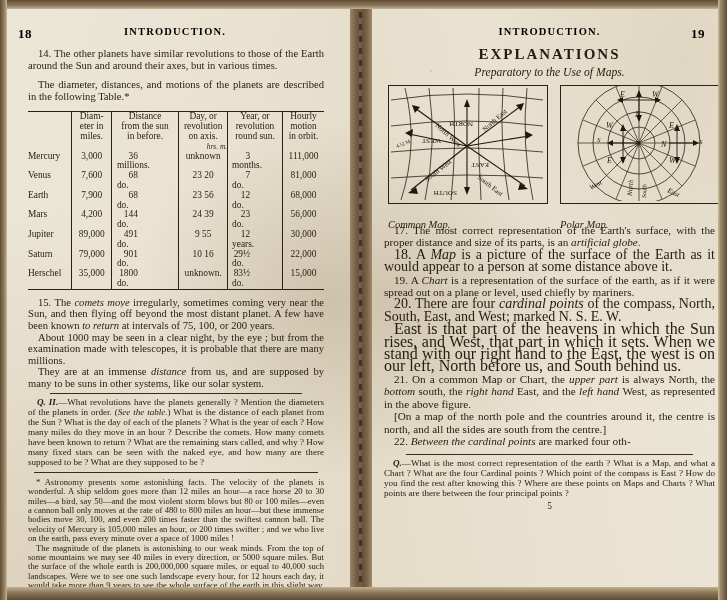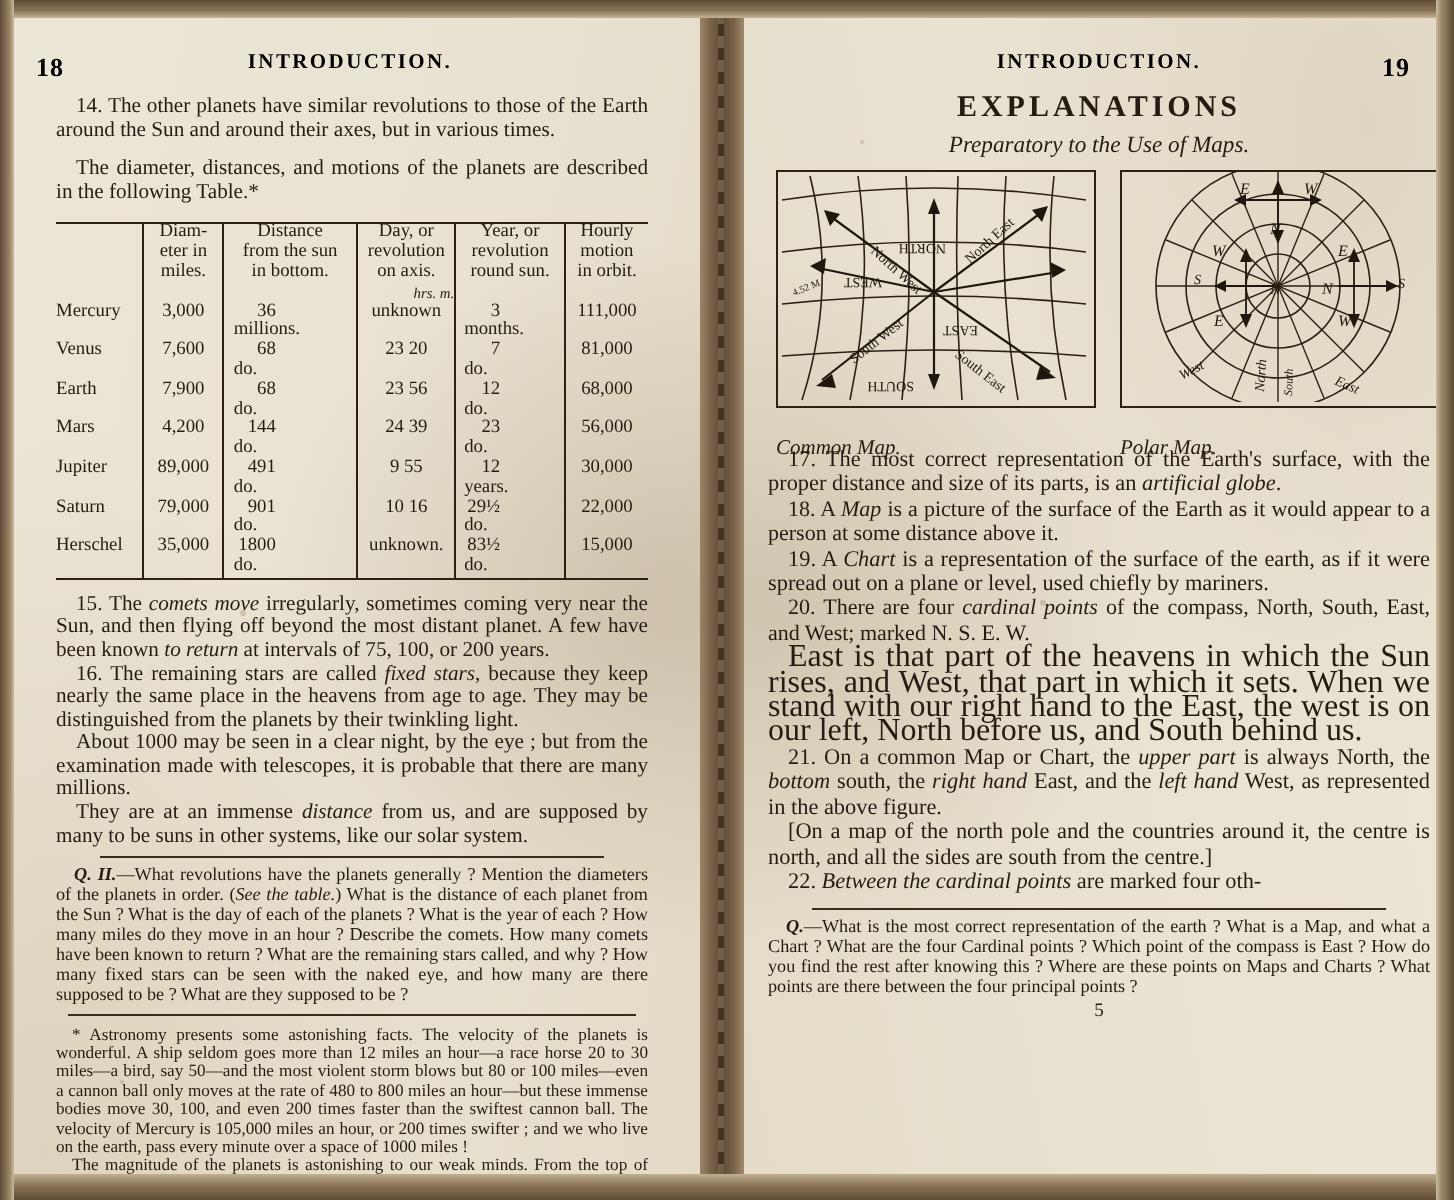--- a/index.html
+++ b/index.html
@@ -121,7 +121,7 @@
               <th class="hcell vbar" style="width:74px;">
                 <span>Distance</span><br>
                 <span>from the sun</span><br>
-                <span>in bottom.</span>
+                <span>in before.</span>
               </th>
               <th class="hcell vbar" style="width:52px;">
                 <span>Day, or</span><br>

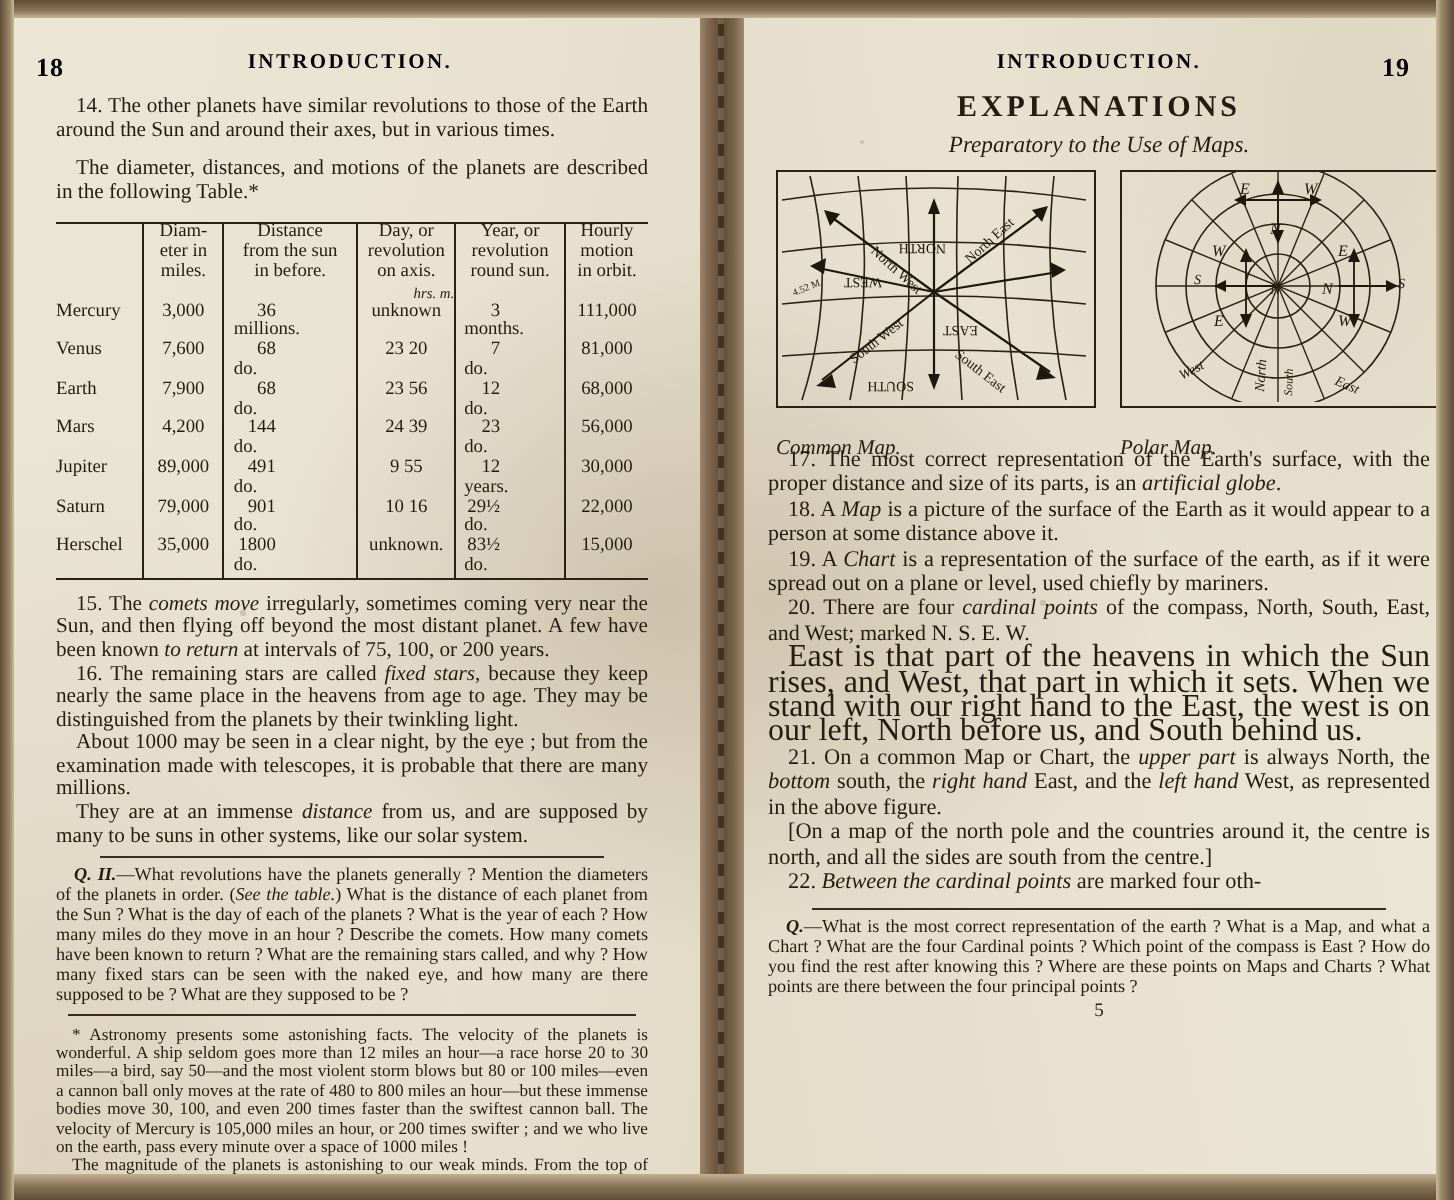--- a/index.html
+++ b/index.html
@@ -367,7 +367,7 @@
         <div style="margin-top:2px;">
           <p class="body" style="font-size:11.2px;line-height:12.4px;"><span>17. The most correct representation of the Earth's surface, with the proper distance and size of its parts, is an </span><i>artificial globe</i><span>.</span></p>
 
-          <p class="body" style="font-size:11px;line-height:12.4px;"><span>18. A </span><i>Map</i><span> is a picture of the surface of the Earth as it would appear to a person at some distance above it.</span></p>
+          <p class="body" style="font-size:14px;line-height:12.4px;"><span>18. A </span><i>Map</i><span> is a picture of the surface of the Earth as it would appear to a person at some distance above it.</span></p>
 
           <p class="body" style="font-size:11.2px;line-height:12.4px;"><span>19. A </span><i>Chart</i><span> is a representation of the surface of the earth, as if it were spread out on a plane or level, used chiefly by mariners.</span></p>
 

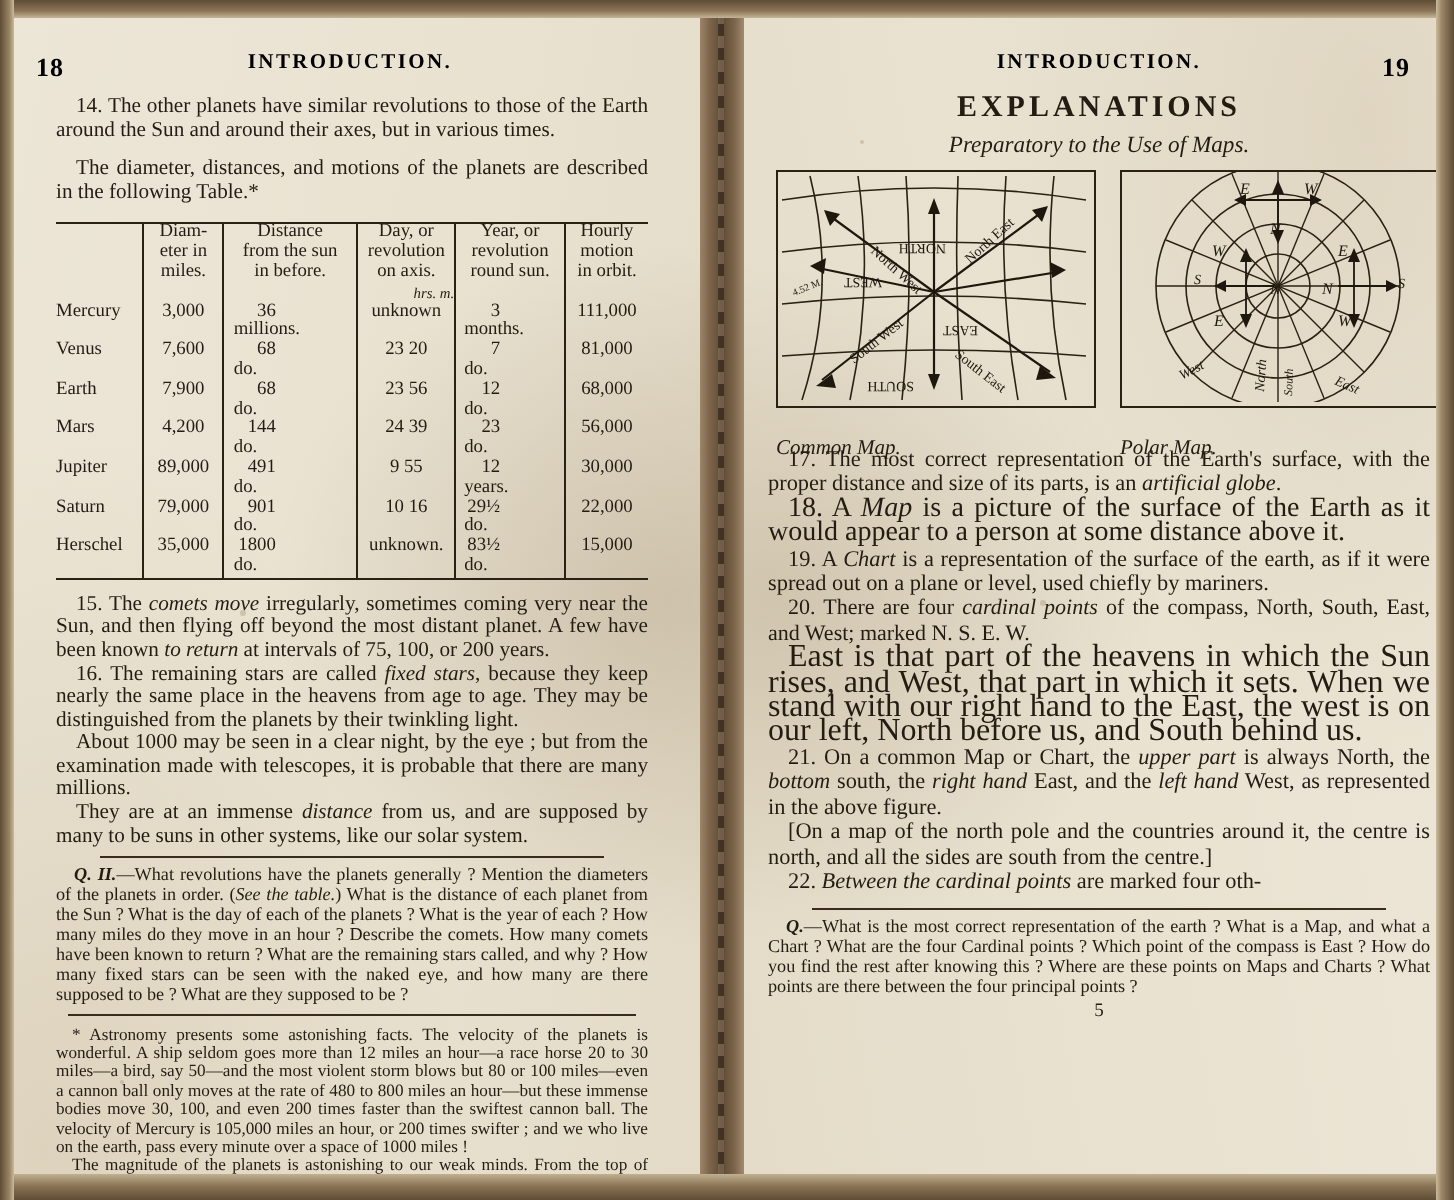--- a/index.html
+++ b/index.html
@@ -371,7 +371,7 @@
 
           <p class="body" style="font-size:11.2px;line-height:12.4px;"><span>19. A </span><i>Chart</i><span> is a representation of the surface of the earth, as if it were spread out on a plane or level, used chiefly by mariners.</span></p>
 
-          <p class="body" style="font-size:11px;line-height:12.4px;"><span>20. There are four </span><i>cardinal points</i><span> of the compass, North, South, East, and West; marked N. S. E. W.</span></p>
+          <p class="body" style="font-size:14px;line-height:12.4px;"><span>20. There are four </span><i>cardinal points</i><span> of the compass, North, South, East, and West; marked N. S. E. W.</span></p>
 
           <p class="body" style="font-size:16px;line-height:12.4px;">East is that part of the heavens in which the Sun rises, and West, that part in which it sets. When we stand with our right hand to the East, the west is on our left, North before us, and South behind us.</p>
 

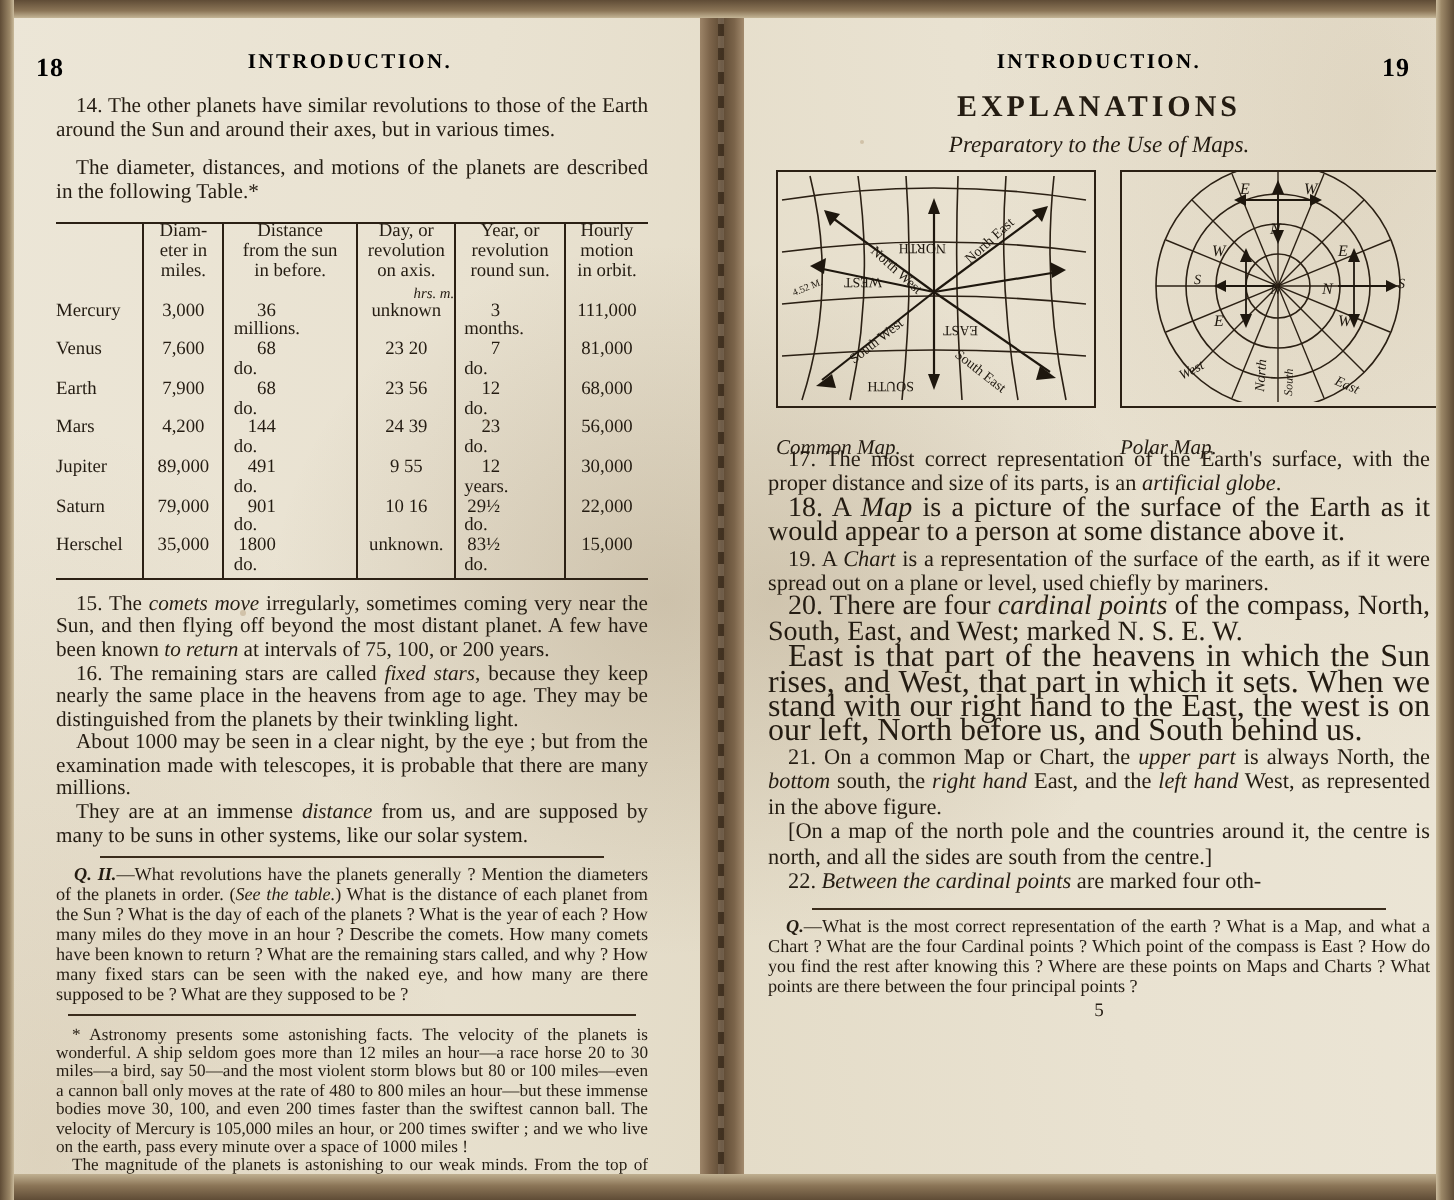--- a/index.html
+++ b/index.html
@@ -212,7 +212,6 @@
 
         <p class="body" style="margin-top:7px;"><span>15. The </span><i>comets move</i><span> irregularly, sometimes coming very near the Sun, and then flying off beyond the most distant planet. A few have been known </span><i>to return</i><span> at intervals of 75, 100, or 200 years.</span></p>
 
-        <p class="body"><span>16. The remaining stars are called </span><i>fixed stars</i><span>, because they keep nearly the same place in the heavens from age to age. They may be distinguished from the planets by their twinkling light.</span></p>
 
         <p class="body">About 1000 may be seen in a clear night, by the eye ; but from the examination made with telescopes, it is probable that there are many millions.</p>
 

